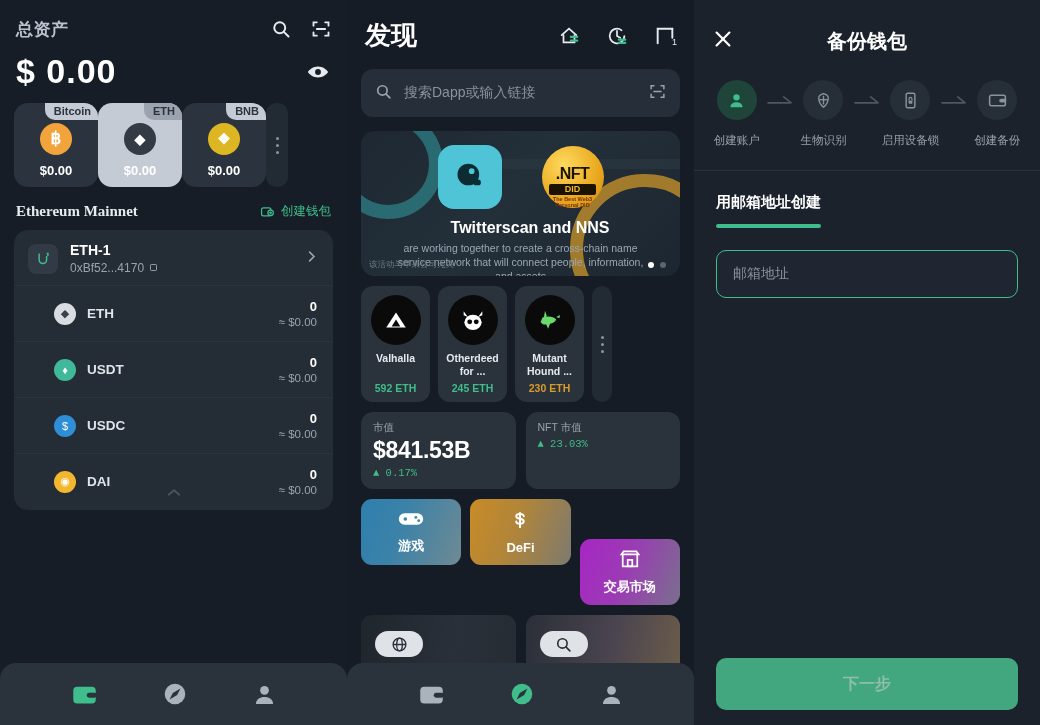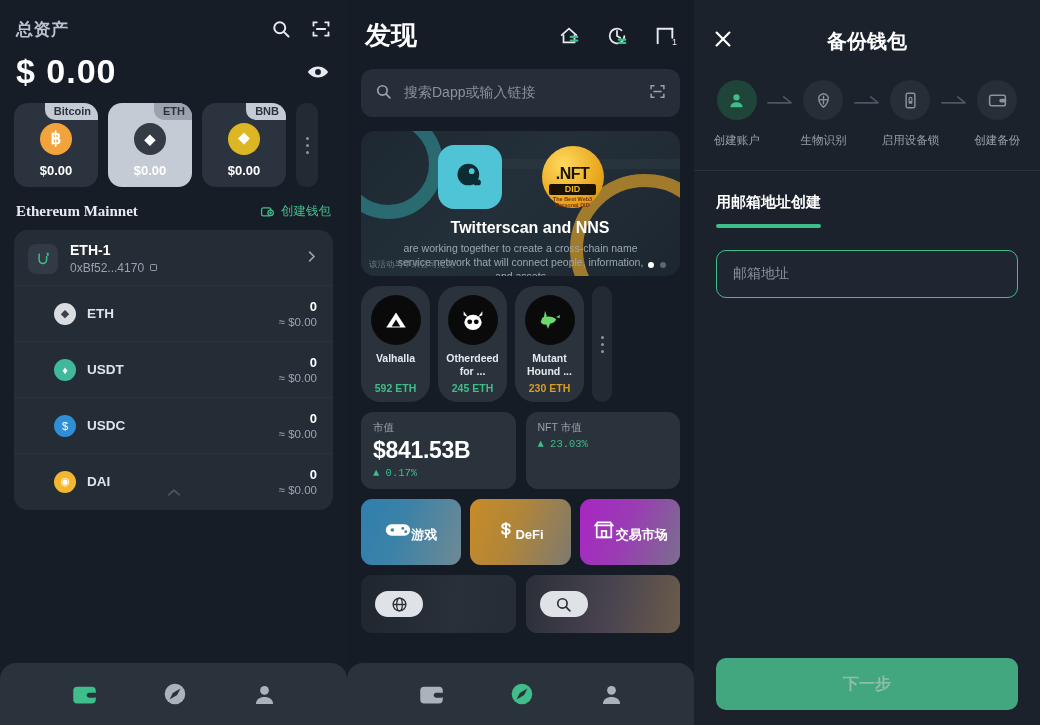--- a/index.html
+++ b/index.html
@@ -30,7 +30,7 @@
     padding: 10px 18px 6px 16px;
   }
   .lw-balance { font-size: 34px; font-weight: bold; color: #ffffff; letter-spacing: 1px; }
-  .lw-cards { display: flex; align-items: flex-start; padding: 6px 8px 0 14px; gap: 10px; }
+  .lw-cards { display: flex; align-items: flex-start; padding: 6px 8px 0 14px; }
   .coin-card {
     position: relative; width: 84px; height: 84px; border-radius: 14px;
     background: #2b333e; display: flex; flex-direction: column;

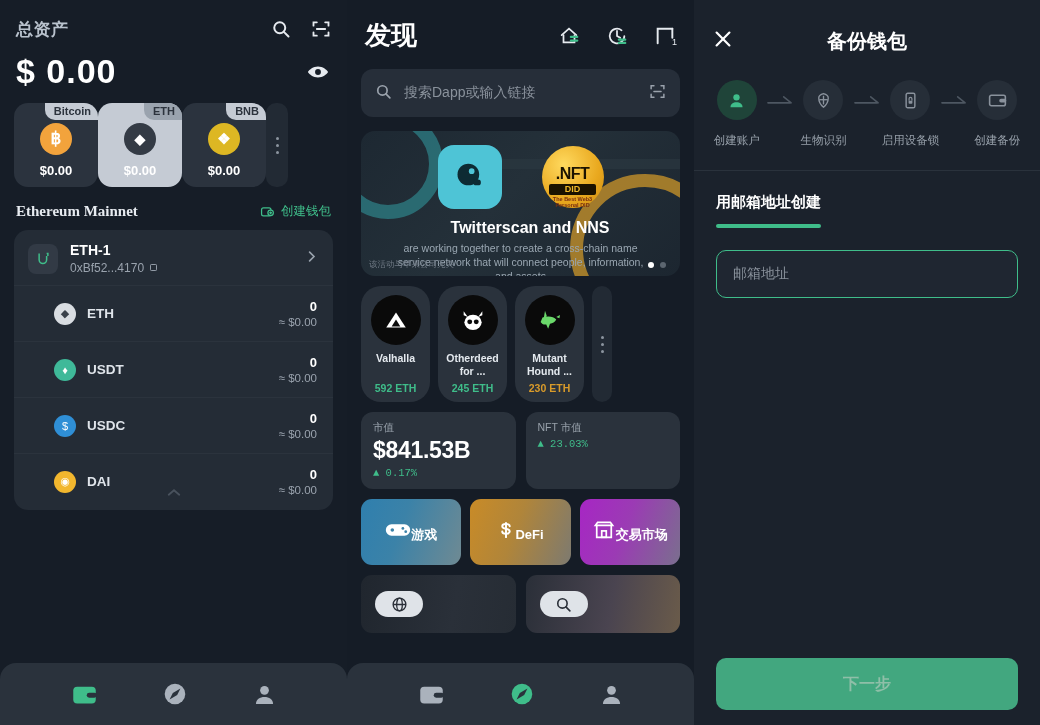--- a/index.html
+++ b/index.html
@@ -138,7 +138,7 @@
 
   .nft-row { display:flex; gap:8px; padding: 10px 0 0 14px; align-items: stretch; }
   .nft-card {
-    width: 69px; background:#2a323c; border-radius:20px; padding:9px 5px 8px 5px;
+    width: 69px; background:#2a323c; border-radius:12px; padding:9px 5px 8px 5px;
     display:flex; flex-direction:column; align-items:center; cursor:pointer;
   }
   .nft-img { width:50px; height:50px; border-radius:50%; background:#0a0a0a; display:flex; align-items:center; justify-content:center; }

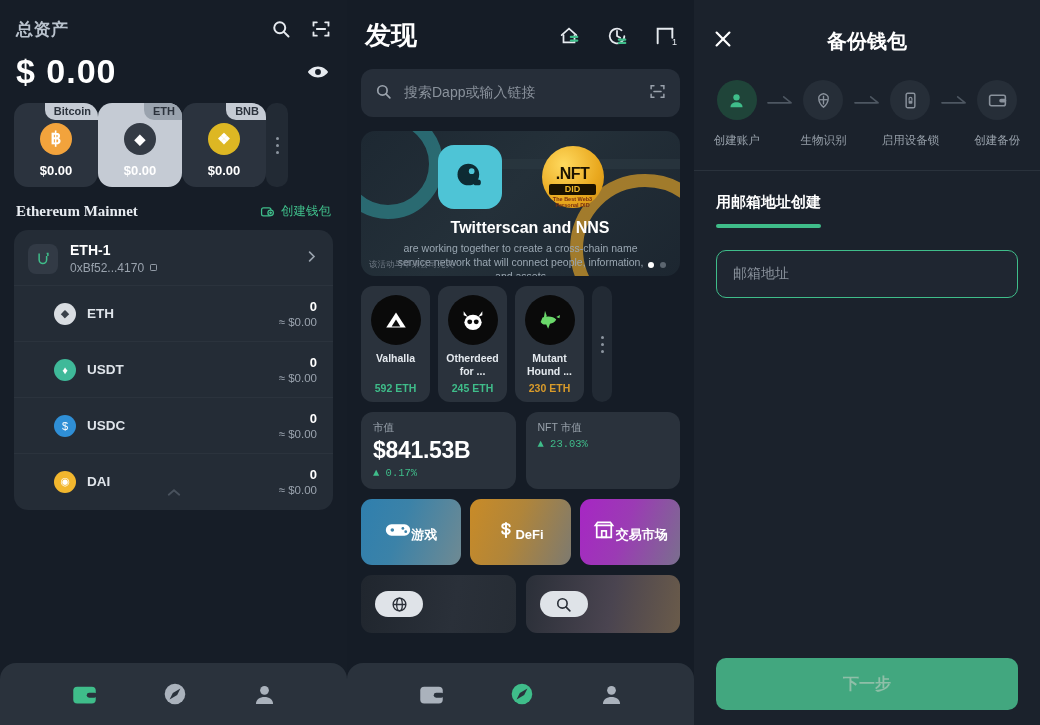--- a/index.html
+++ b/index.html
@@ -154,7 +154,7 @@
   .stat-chg { font-size:10.5px; color:#3fbd8a; margin-top:3px; font-family:"Liberation Mono", monospace; }
 
   .cat-row { display:flex; gap:9px; padding:10px 14px 0 14px; }
-  .cat-card { flex:1; height:66px; border-radius:11px; position:relative; overflow:hidden; display:flex; flex-direction:row; align-items:center; justify-content:center; cursor:pointer; }
+  .cat-card { flex:1; height:66px; border-radius:11px; position:relative; overflow:hidden; display:flex; flex-direction:column; align-items:center; justify-content:center; cursor:pointer; }
   .cat-g { background: linear-gradient(110deg,#2f7fae 0%,#3b82a8 40%,#6f8a93 100%); }
   .cat-d { background: linear-gradient(110deg,#c98b27 0%,#b0853a 45%,#7d7a70 100%); }
   .cat-m { background: linear-gradient(110deg,#a726c4 0%,#9b3bb4 45%,#7a6f8e 100%); }

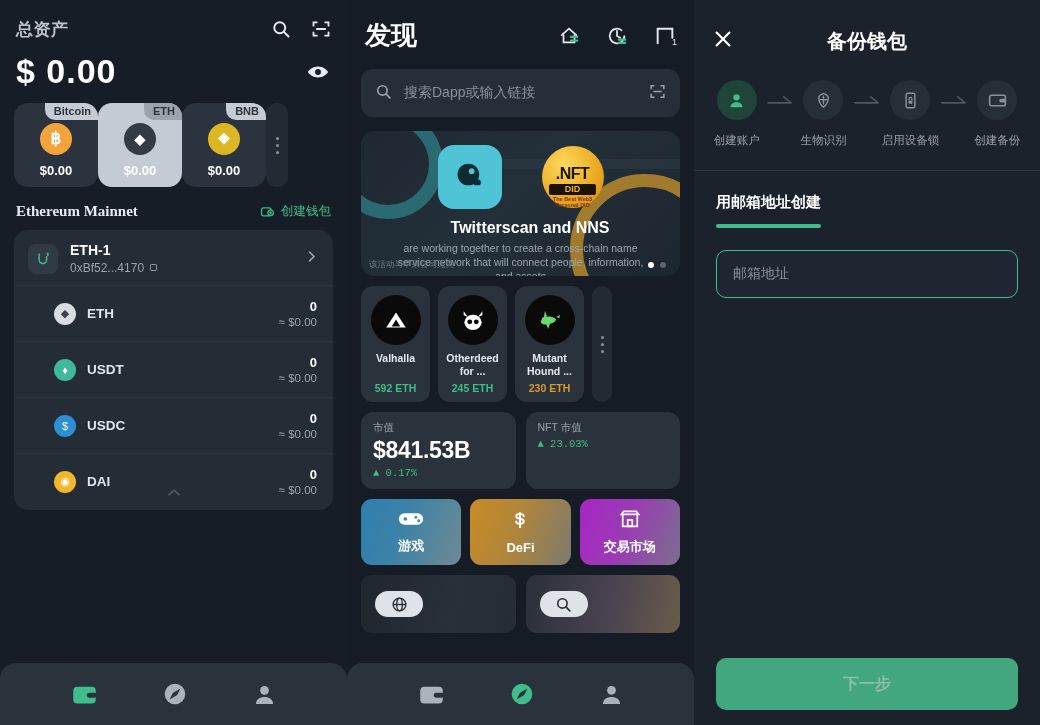--- a/index.html
+++ b/index.html
@@ -157,7 +157,7 @@
   .cat-card { flex:1; height:66px; border-radius:11px; position:relative; overflow:hidden; display:flex; flex-direction:column; align-items:center; justify-content:center; cursor:pointer; }
   .cat-g { background: linear-gradient(110deg,#2f7fae 0%,#3b82a8 40%,#6f8a93 100%); }
   .cat-d { background: linear-gradient(110deg,#c98b27 0%,#b0853a 45%,#7d7a70 100%); }
-  .cat-m { background: linear-gradient(110deg,#a726c4 0%,#9b3bb4 45%,#7a6f8e 100%); }
+  .cat-m { background: linear-gradient(110deg,#a726c4 0%,#9b3bb4 45%,#7a6f8e 100%); margin-top: 40px; }
   .cat-label { font-size:13px; font-weight:bold; color:#ffffff; margin-top:5px; position:relative; z-index:2; }
   .cat-icon { position:relative; z-index:2; }
 

